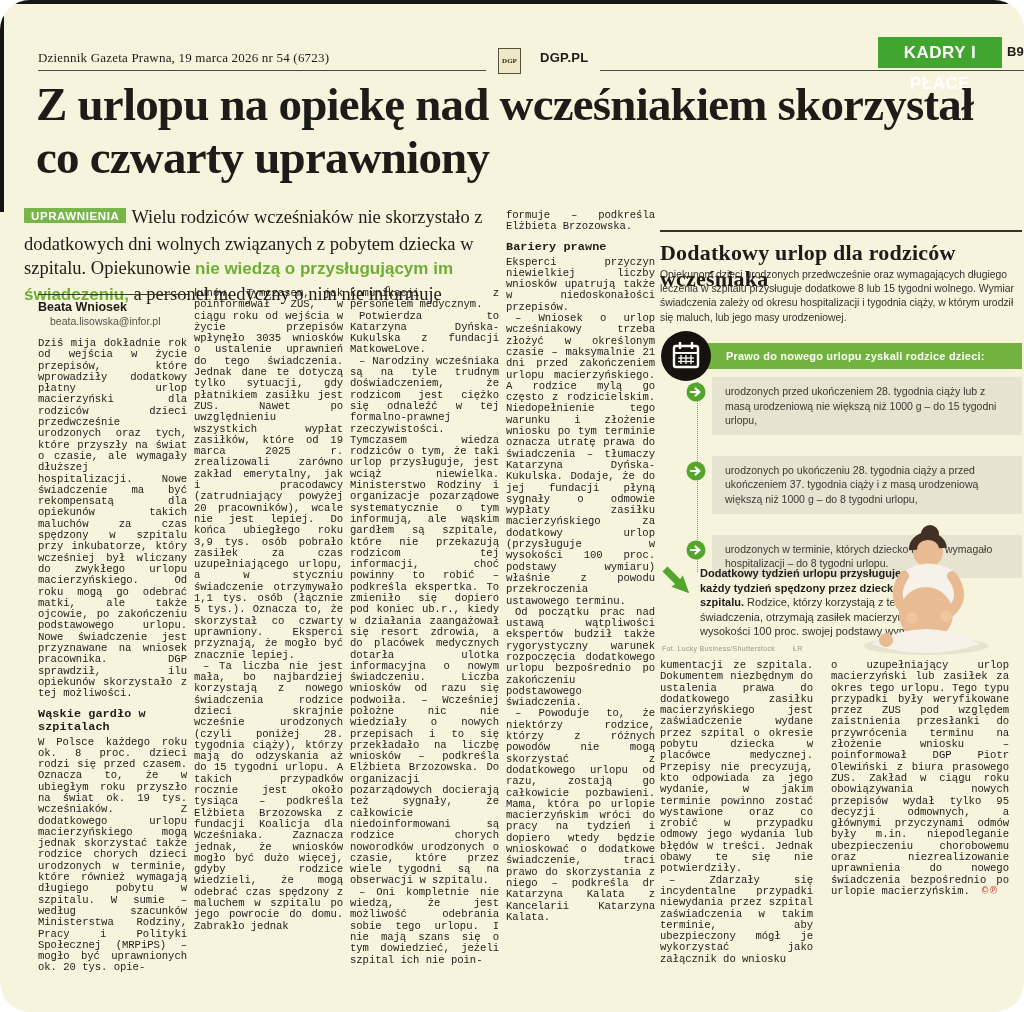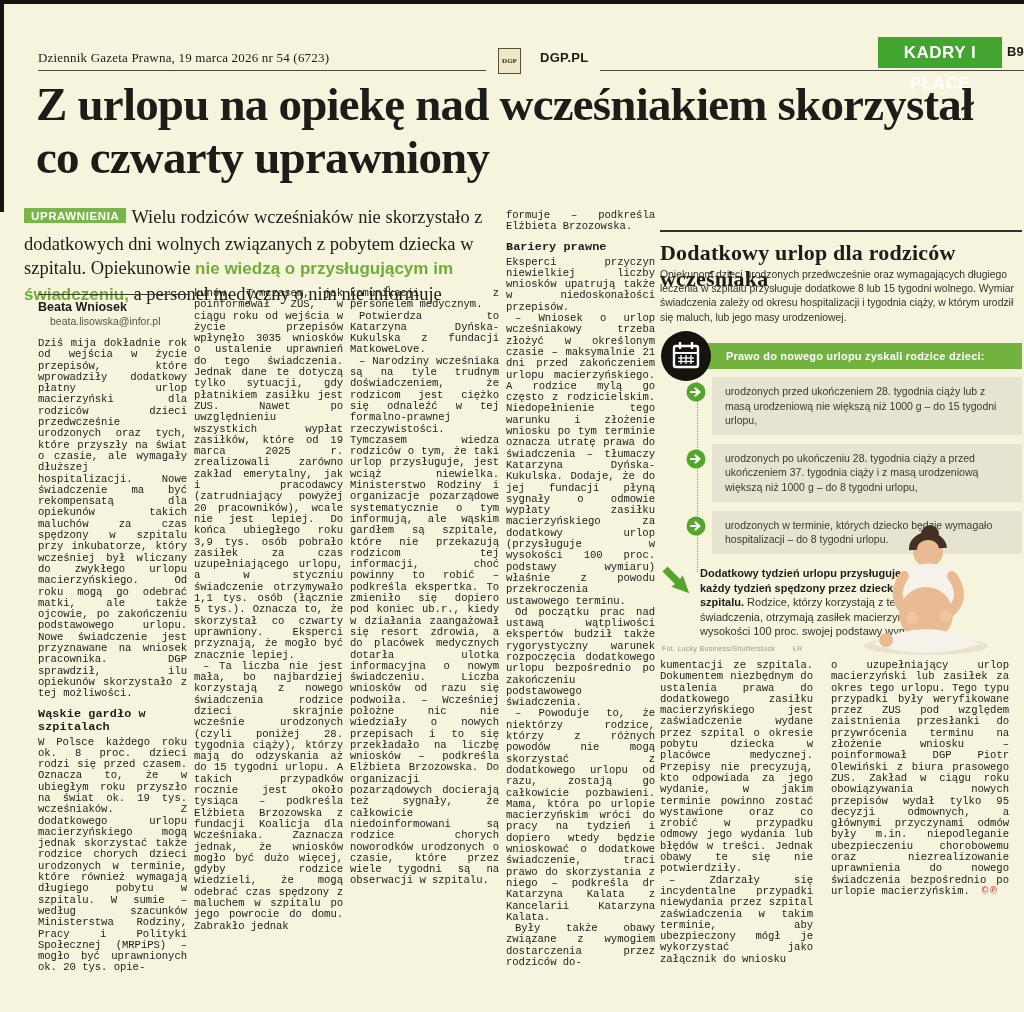--- a/index.html
+++ b/index.html
@@ -8,6 +8,7 @@
     background:var(--paper); color:var(--ink);
     font-family:"Liberation Serif", serif;
     overflow:hidden;
+    border-radius:30px;
   }
   .edge-top{position:absolute;left:0;top:0;width:1024px;height:4px;background:#141412;}
   .edge-left{position:absolute;left:0;top:0;width:4px;height:212px;background:#141412;}

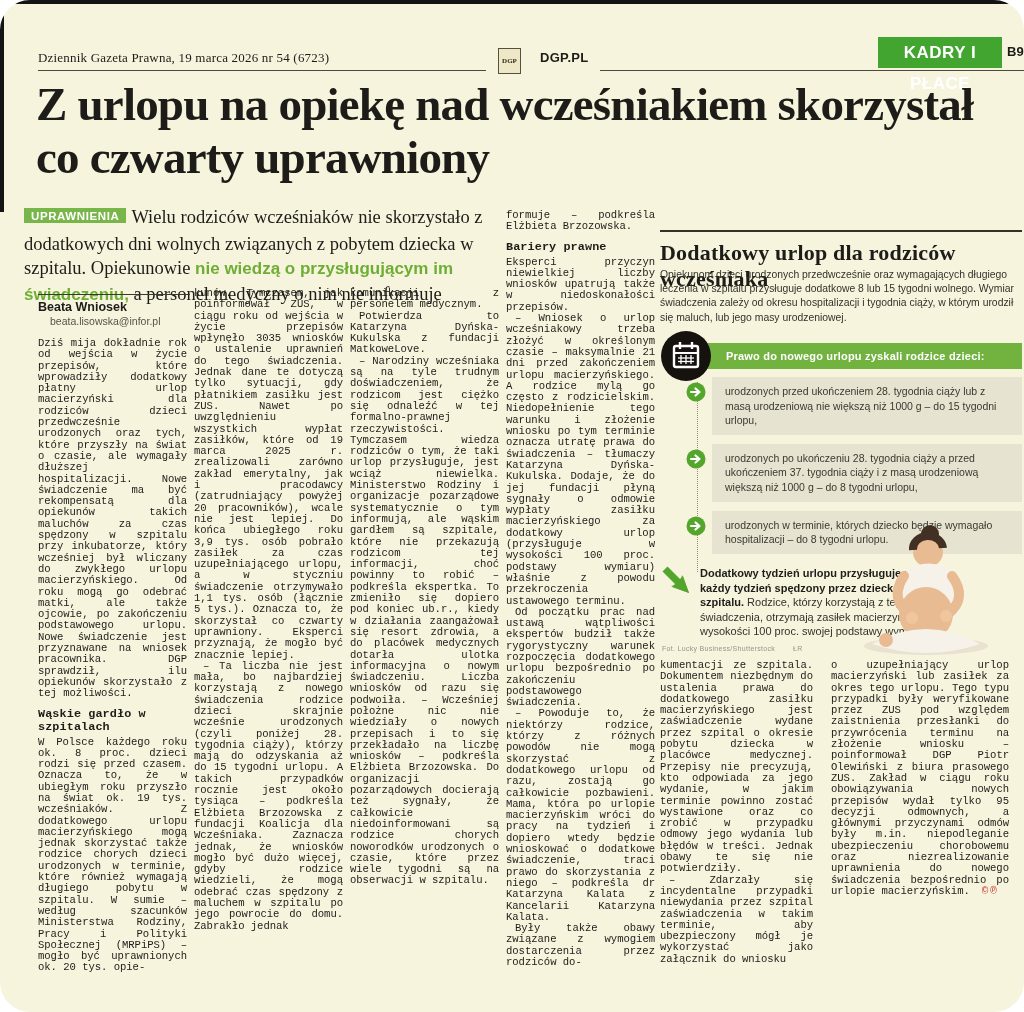--- a/index.html
+++ b/index.html
@@ -71,7 +71,7 @@
   .ib-connector{position:absolute;left:697px;top:382px;height:190px;width:0;border-left:1px dotted #8f8e80;}
   .ib-bullets{position:absolute;left:712px;top:377px;width:310px;
     font-family:"Liberation Sans",sans-serif;font-size:10.5px;line-height:14.6px;color:#3a3930;}
-  .ib-bullet{position:relative;background:var(--box_bg);margin-bottom:9px;padding:7px 10px 7px 13px;}
+  .ib-bullet{position:relative;background:var(--box_bg);margin-bottom:21px;padding:7px 10px 7px 13px;}
   .arrow-ic{position:absolute;left:-26px;top:5px;width:20px;height:20px;}
   .ib-note{position:absolute;left:700px;top:566px;width:230px;
     font-family:"Liberation Sans",sans-serif;font-size:11px;line-height:14.6px;color:#33322b;}

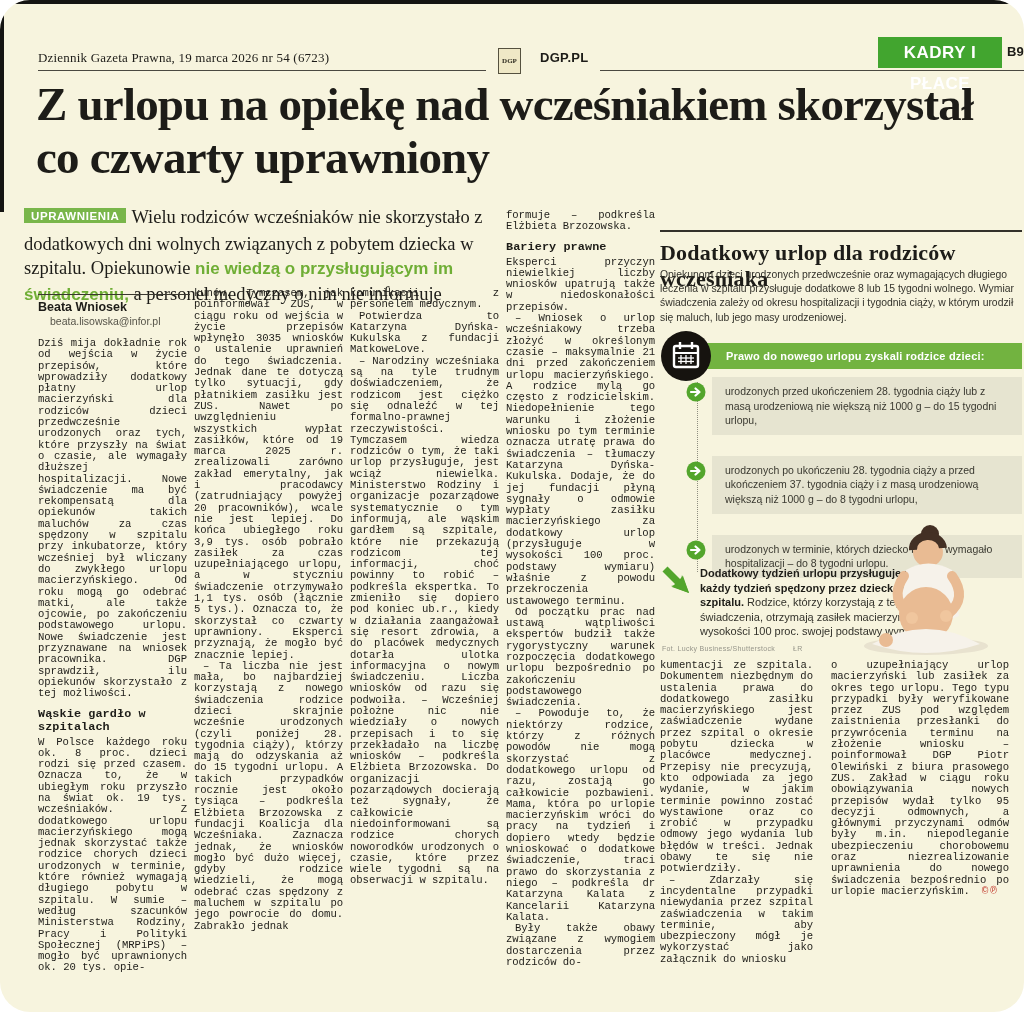--- a/index.html
+++ b/index.html
@@ -123,6 +123,7 @@
     <p class="np">komunikacji z personelem medycznym.</p>
     <p>Potwierdza to Katarzyna Dyńska-Kukulska z fundacji MatkoweLove.</p>
     <p>– Narodziny wcześniaka są na tyle trudnym doświadczeniem, że rodzicom jest ciężko się odnaleźć w tej formalno-prawnej rzeczywistości. Tymczasem wiedza rodziców o tym, że taki urlop przysługuje, jest wciąż niewielka. Ministerstwo Rodziny i organizacje pozarządowe systematycznie o tym informują, ale wąskim gardłem są szpitale, które nie przekazują rodzicom tej informacji, choć powinny to robić – podkreśla ekspertka. To zmieniło się dopiero pod koniec ub.r., kiedy w działania zaangażował się resort zdrowia, a do placówek medycznych dotarła ulotka informacyjna o nowym świadczeniu. Liczba wniosków od razu się podwoiła. – Wcześniej położne nic nie wiedziały o nowych przepisach i to się przekładało na liczbę wniosków – podkreśla Elżbieta Brzozowska. Do organizacji pozarządowych docierają też sygnały, że całkowicie niedoinformowani są rodzice chorych noworodków urodzonych o czasie, które przez wiele tygodni są na obserwacji w szpitalu.</p>
+    <p>– Oni kompletnie nie wiedzą, że jest możliwość odebrania sobie tego urlopu. I nie mają szans się o tym dowiedzieć, jeżeli szpital ich nie poin-</p>
   </div>
 
   <div class="col c4">

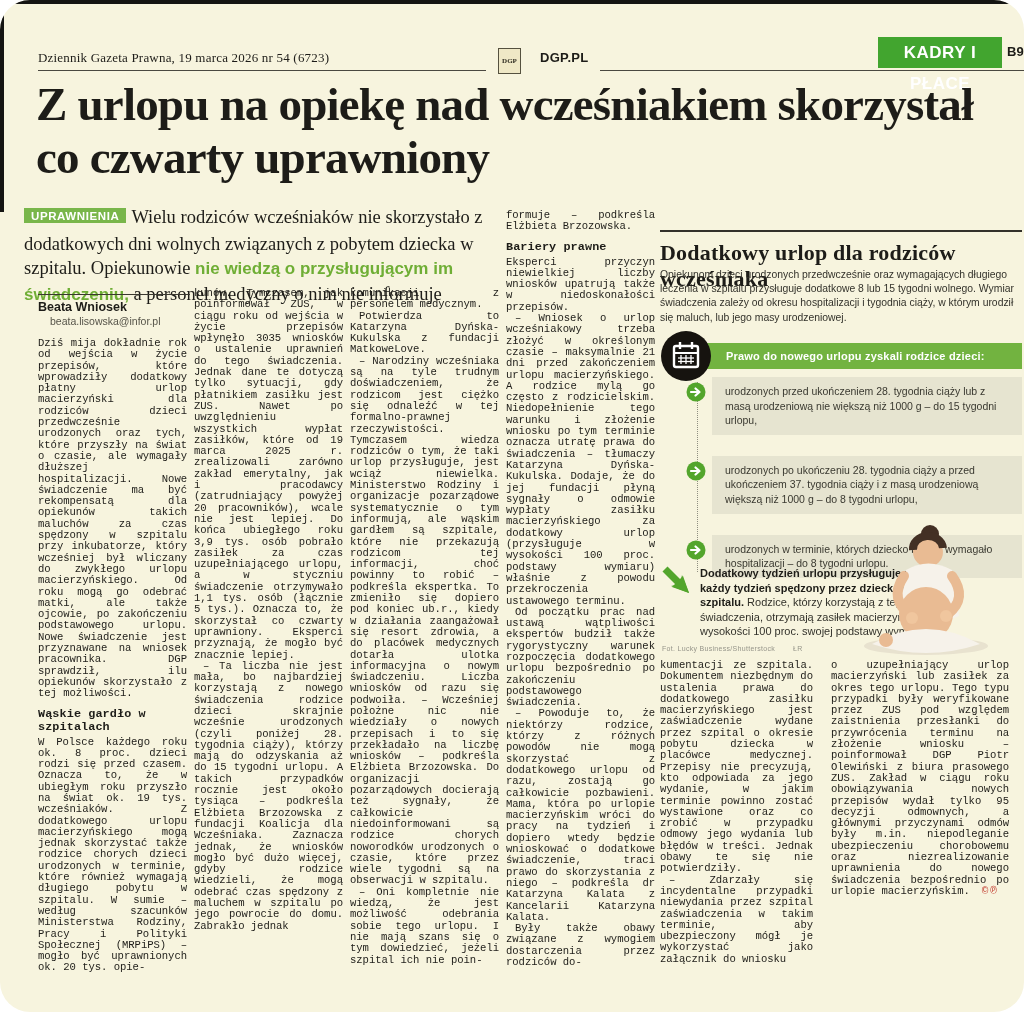--- a/index.html
+++ b/index.html
@@ -133,7 +133,6 @@
     <p>– Wniosek o urlop wcześniakowy trzeba złożyć w określonym czasie – maksymalnie 21 dni przed zakończeniem urlopu macierzyńskiego. A rodzice mylą go często z rodzicielskim. Niedopełnienie tego warunku i złożenie wniosku po tym terminie oznacza utratę prawa do świadczenia – tłumaczy Katarzyna Dyńska-Kukulska. Dodaje, że do jej fundacji płyną sygnały o odmowie wypłaty zasiłku macierzyńskiego za dodatkowy urlop (przysługuje w wysokości 100 proc. podstawy wymiaru) właśnie z powodu przekroczenia ustawowego terminu.</p>
     <p>Od początku prac nad ustawą wątpliwości ekspertów budził także rygorystyczny warunek rozpoczęcia dodatkowego urlopu bezpośrednio po zakończeniu podstawowego świadczenia.</p>
     <p>– Powoduje to, że niektórzy rodzice, którzy z różnych powodów nie mogą skorzystać z dodatkowego urlopu od razu, zostają go całkowicie pozbawieni. Mama, która po urlopie macierzyńskim wróci do pracy na tydzień i dopiero wtedy będzie wnioskować o dodatkowe świadczenie, traci prawo do skorzystania z niego – podkreśla dr Katarzyna Kalata z Kancelarii Katarzyna Kalata.</p>
-    <p>Były także obawy związane z wymogiem dostarczenia przez rodziców do-</p>
   </div>
 
   <div class="ib-rule"></div>

